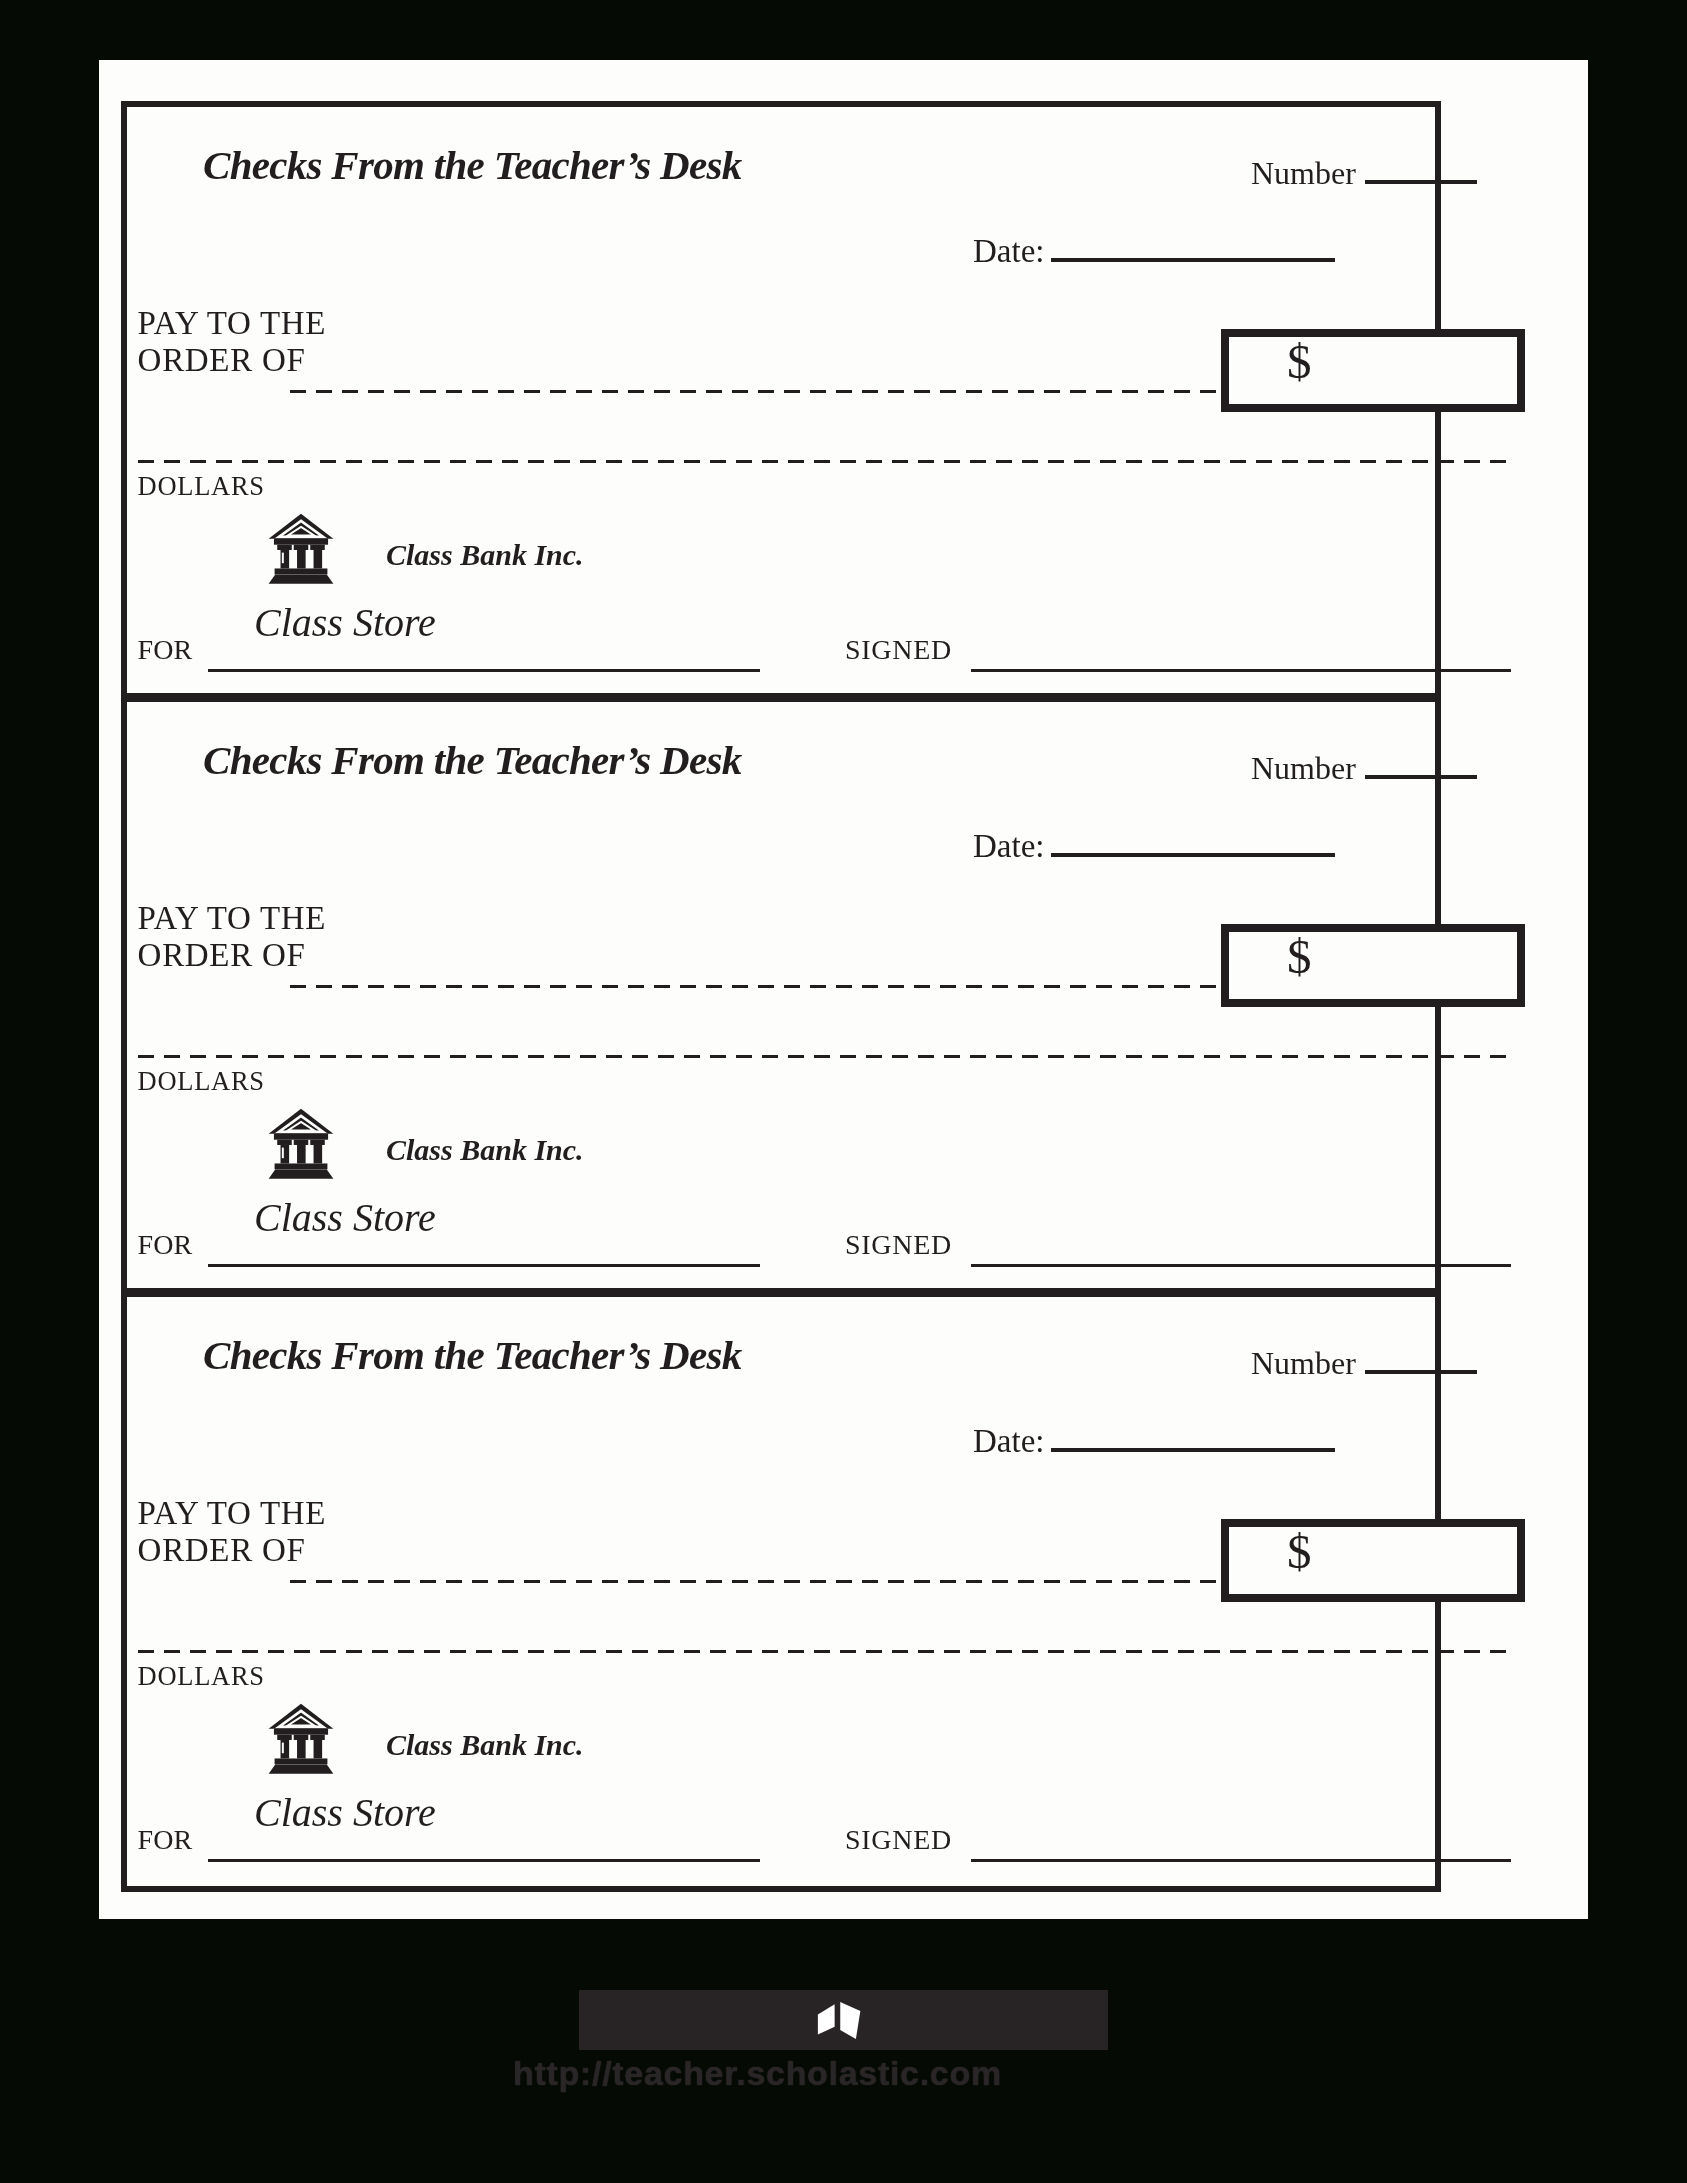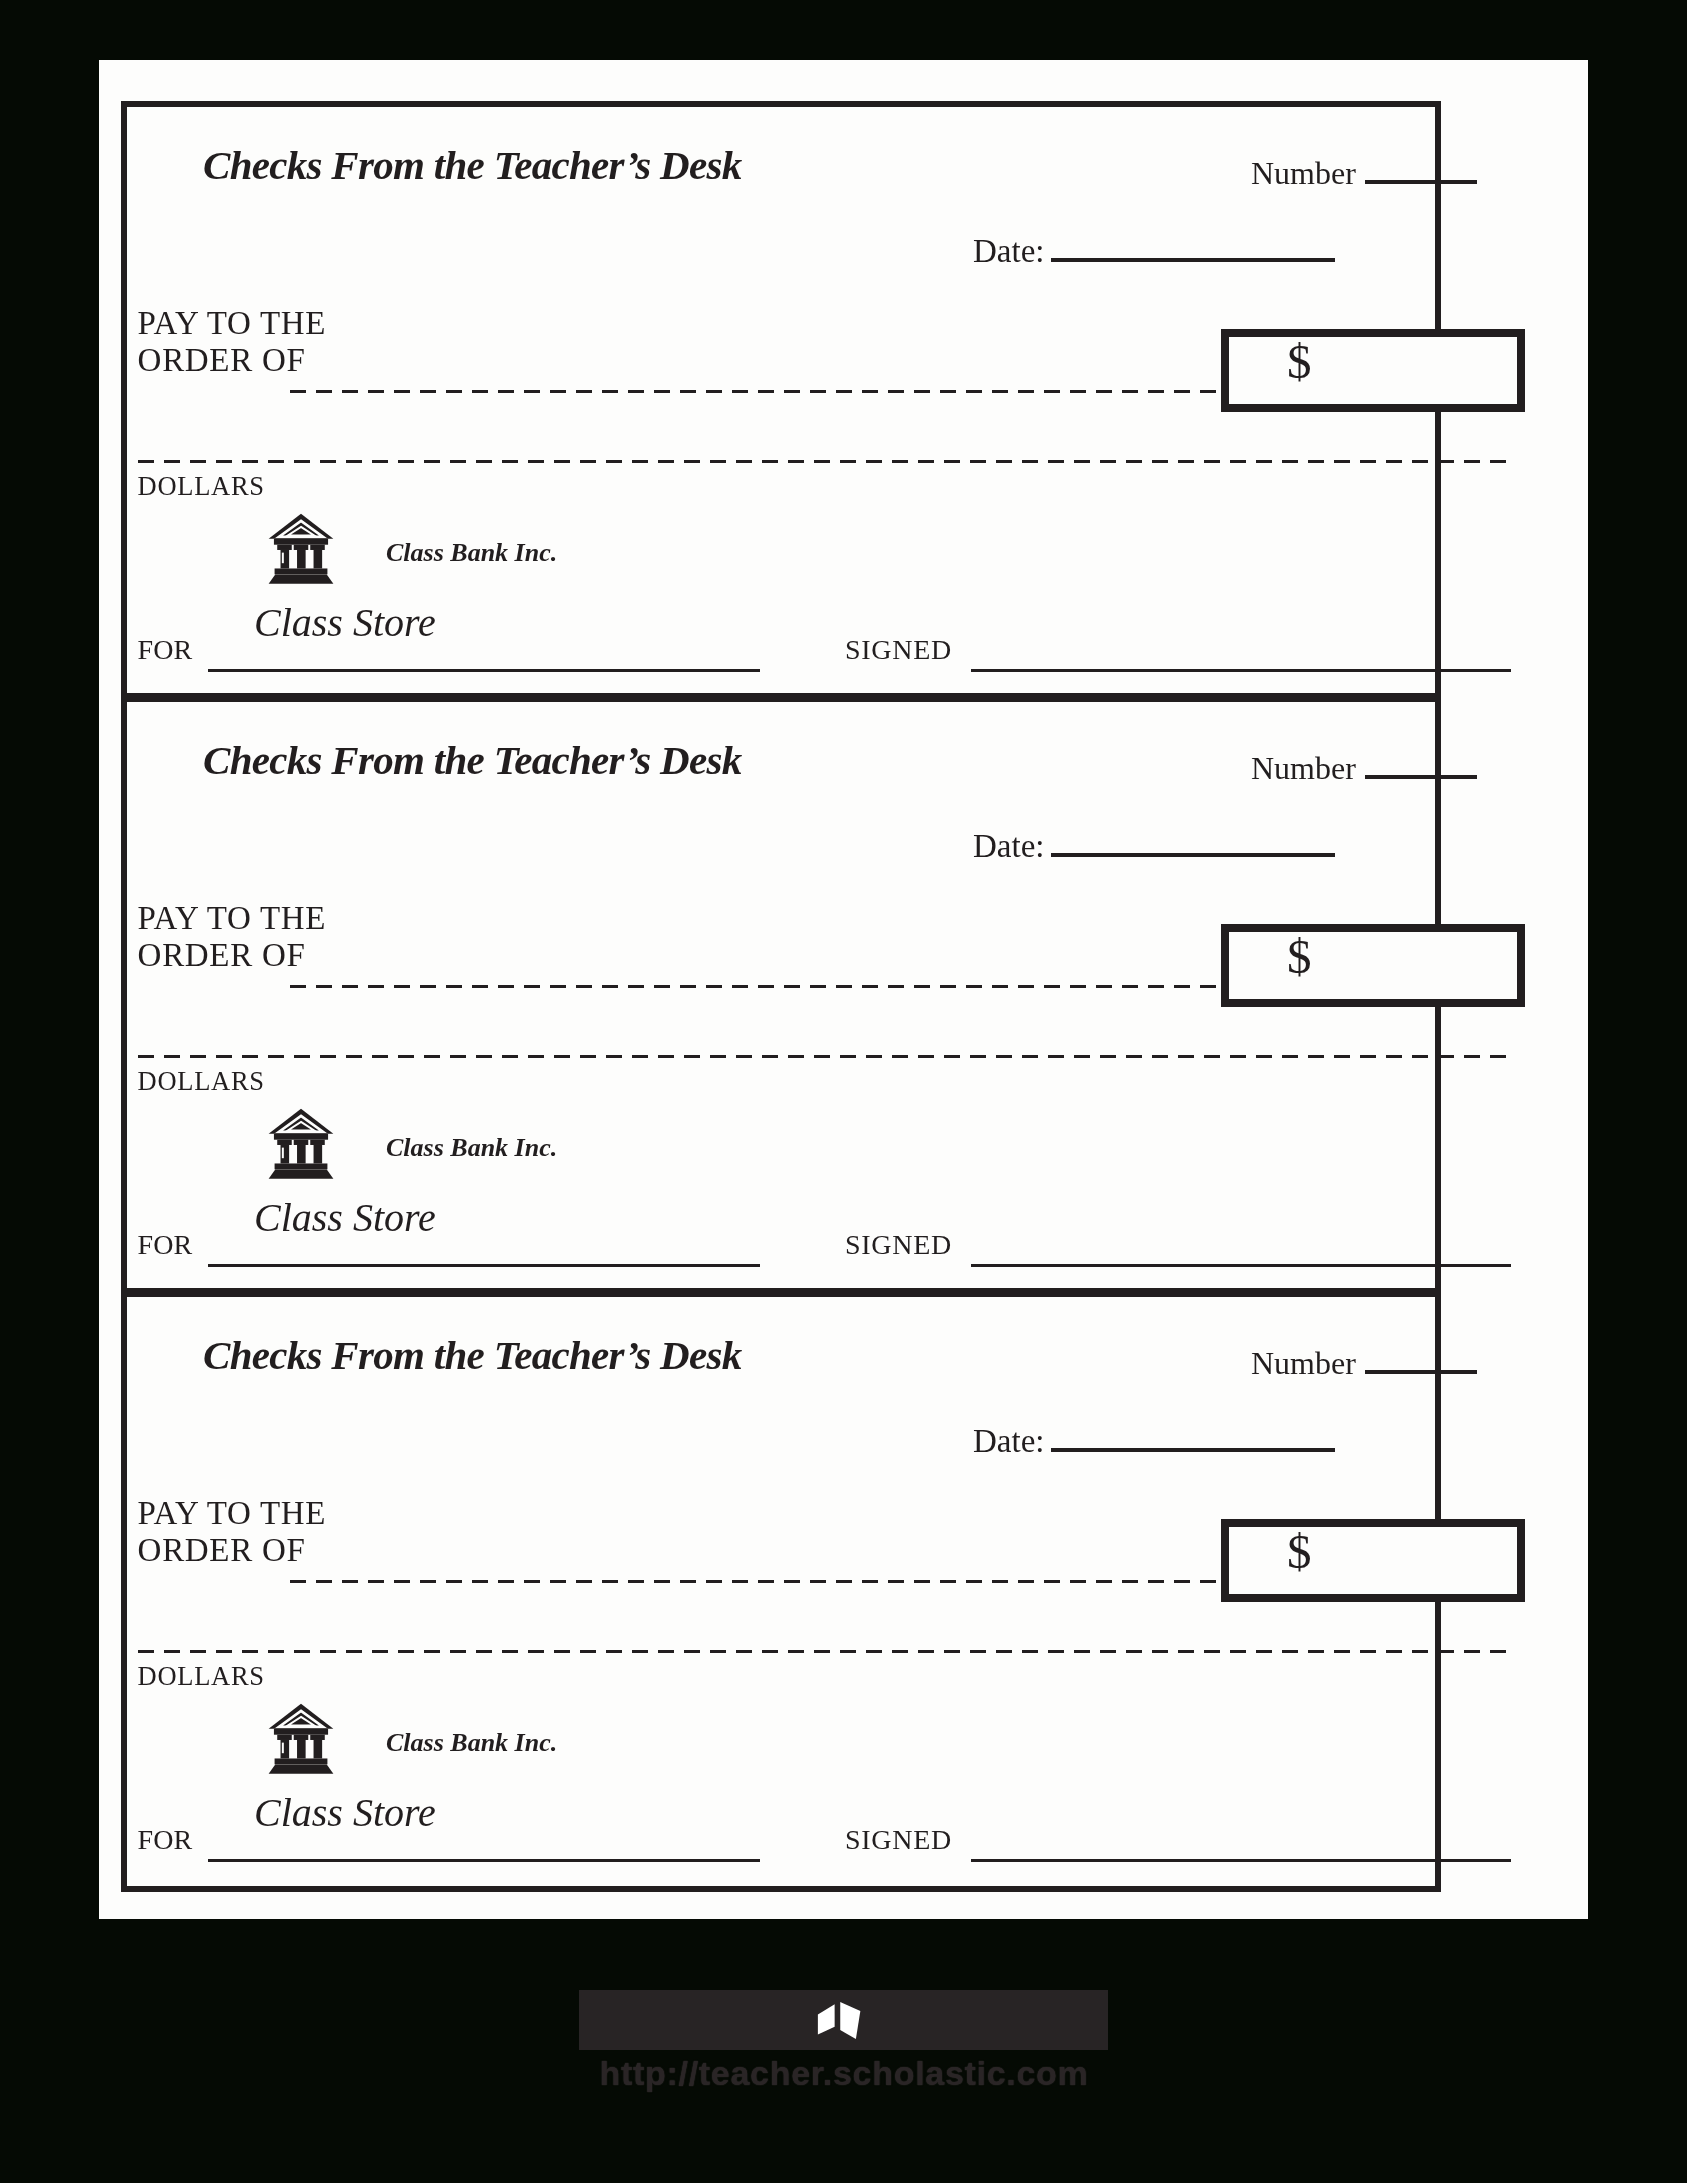--- a/index.html
+++ b/index.html
@@ -61,7 +61,7 @@
   }
   .dollars-label{ position:absolute; left:10.6px; top:364px; font-size:26.5px; letter-spacing:0.7px;}
   .bank-icon{ position:absolute; left:139px; top:404px; width:70px; height:74px;}
-  .bank-name{ position:absolute; left:259px; top:431px; font-size:26px; font-weight:bold; font-style:italic; white-space:nowrap;}
+  .bank-name{ position:absolute; left:259px; top:431px; font-size:30px; font-weight:bold; font-style:italic; white-space:nowrap;}
   .for-value{ position:absolute; left:127px; top:492px; font-size:40px; font-style:italic; white-space:nowrap;}
   .for-label{ position:absolute; left:10.6px; top:527px; font-size:28px;}
   .for-line{ position:absolute; left:81px; top:562px; width:552px; height:3.3px; background:var(--ink);}

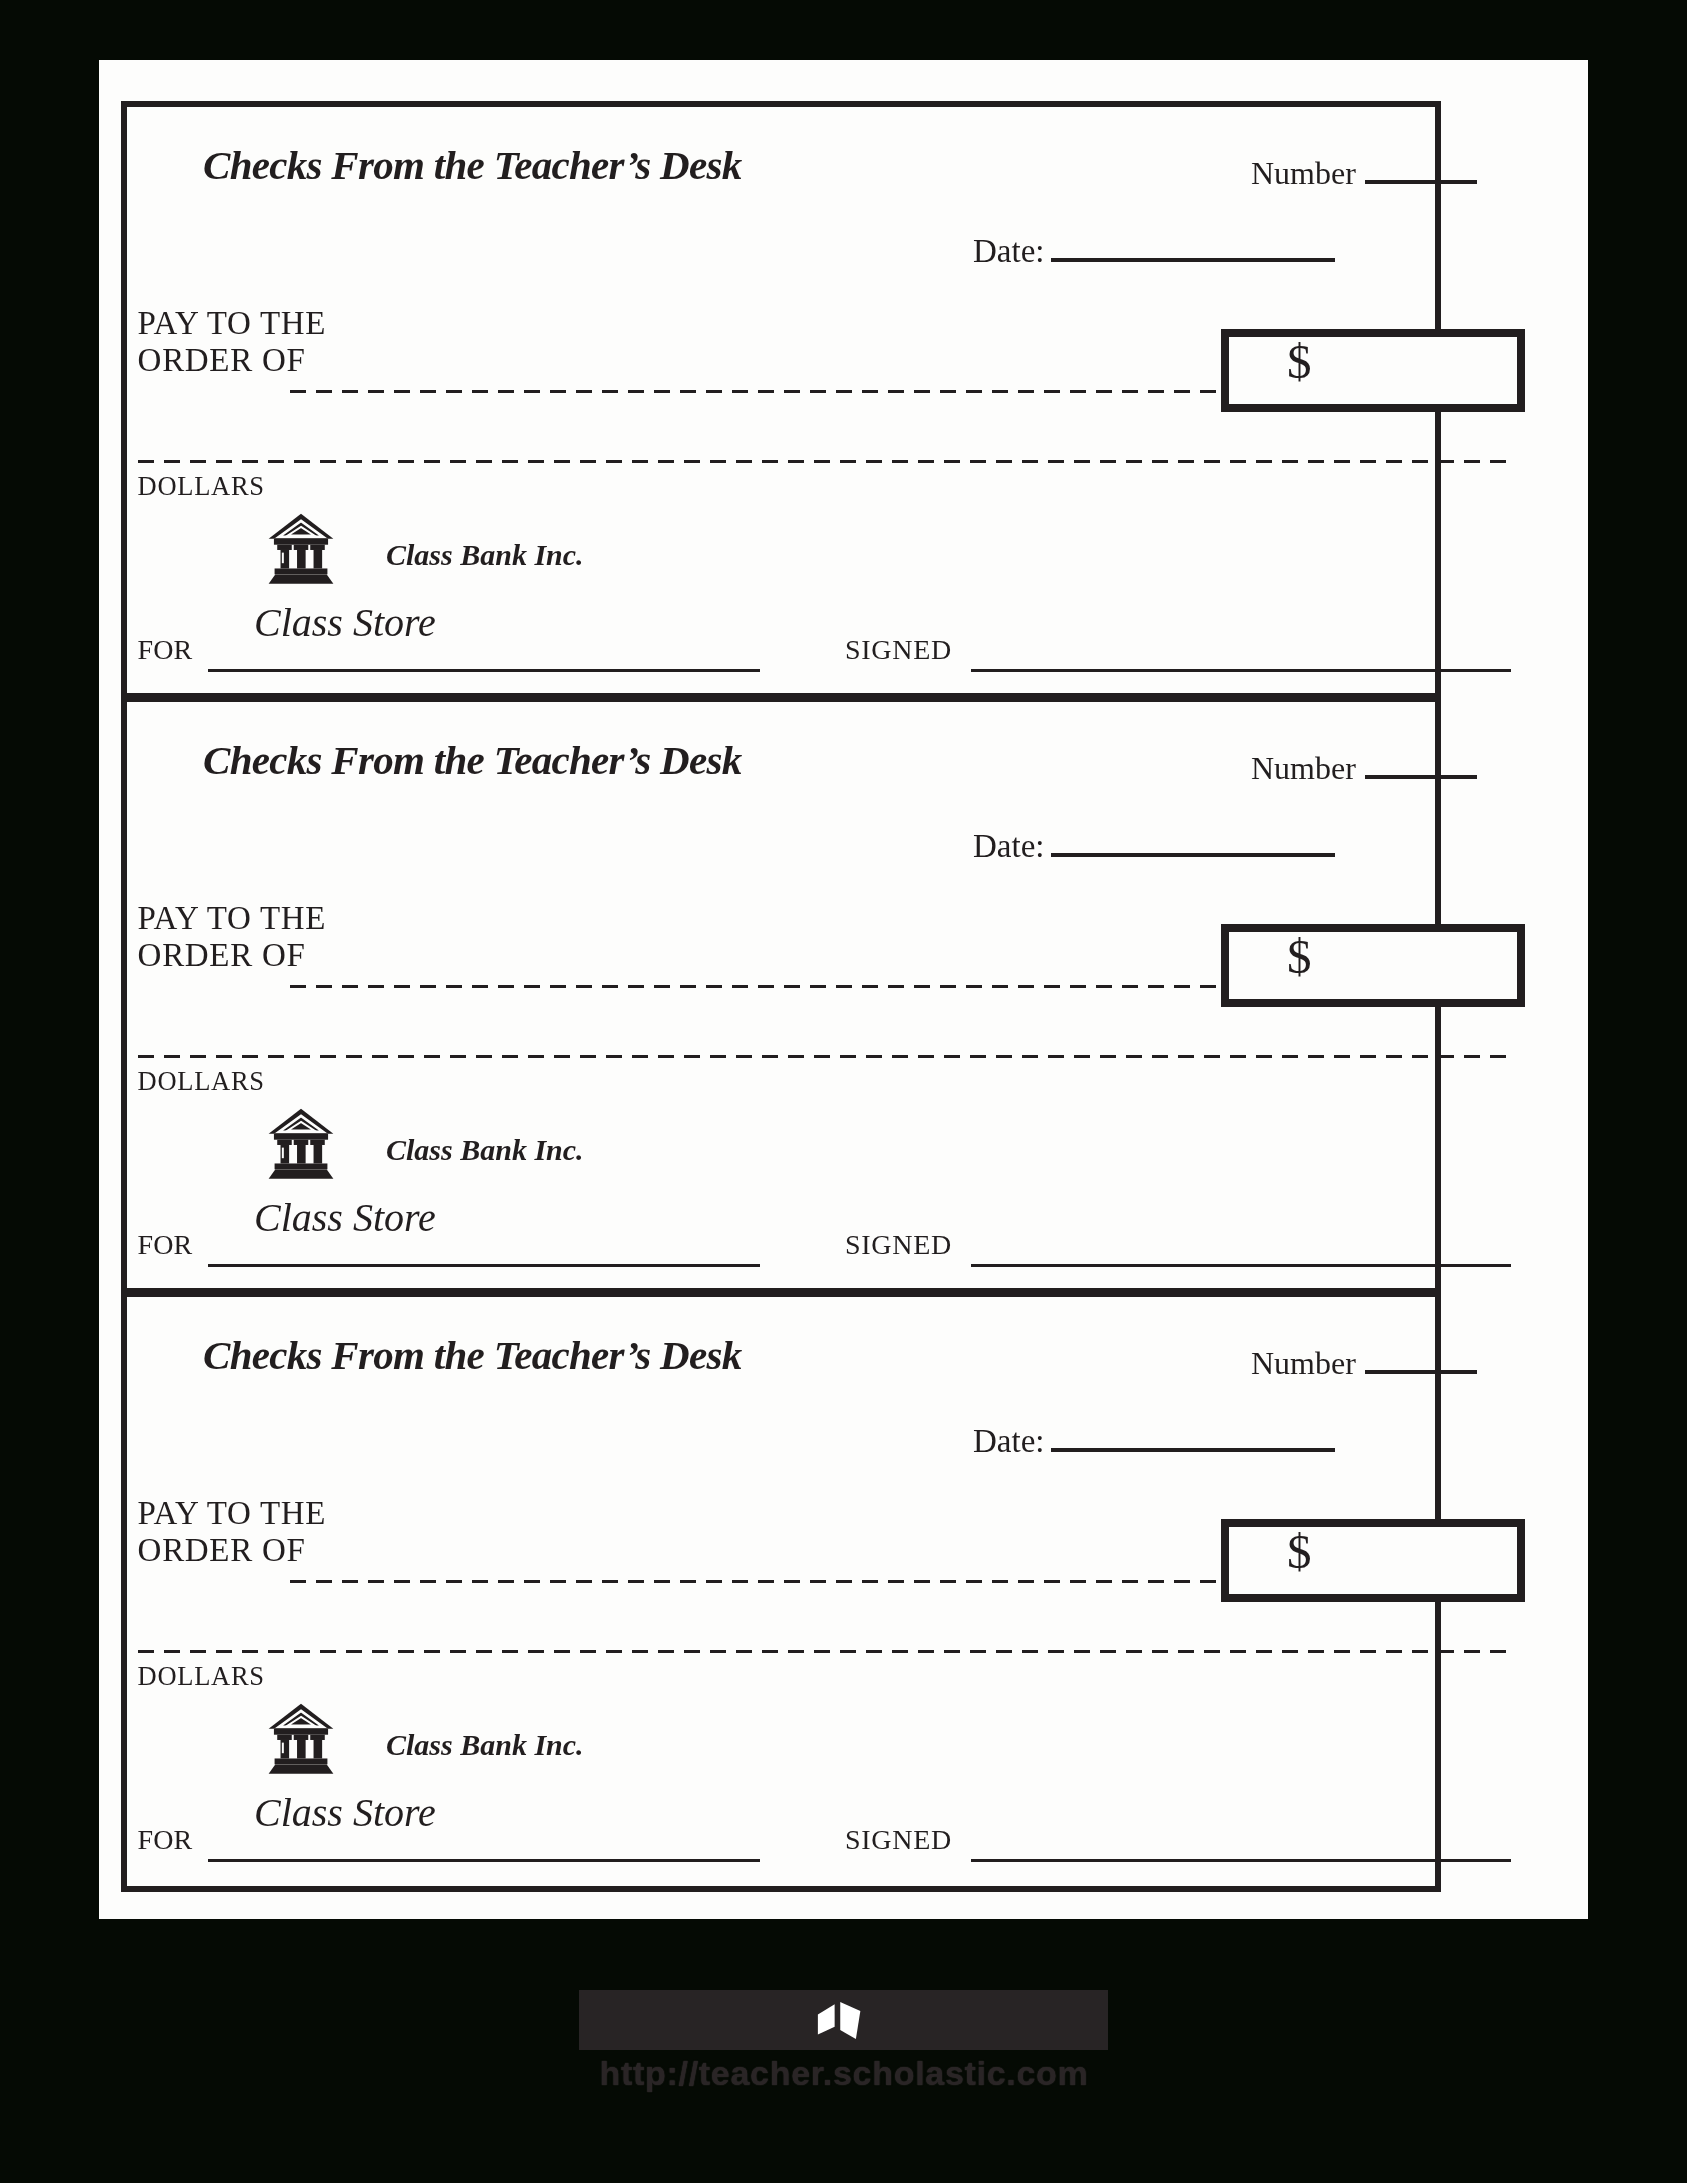--- a/index.html
+++ b/index.html
@@ -82,7 +82,7 @@
   }
   .footer-url{
     position:absolute; left:513px; top:2054px; width:662px;
-    text-align:center;
+    text-align:left;
     font-family:"Liberation Sans", sans-serif;
     font-weight:bold; font-size:34px;
     color:#2a2526;

